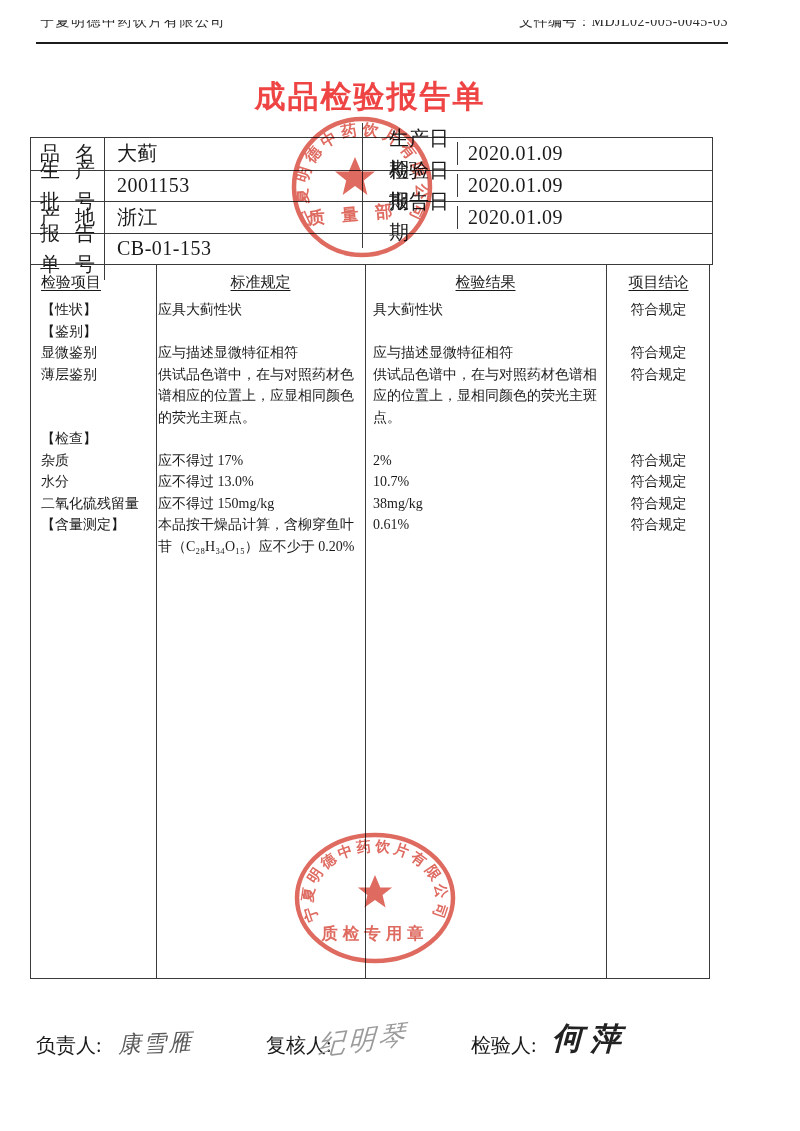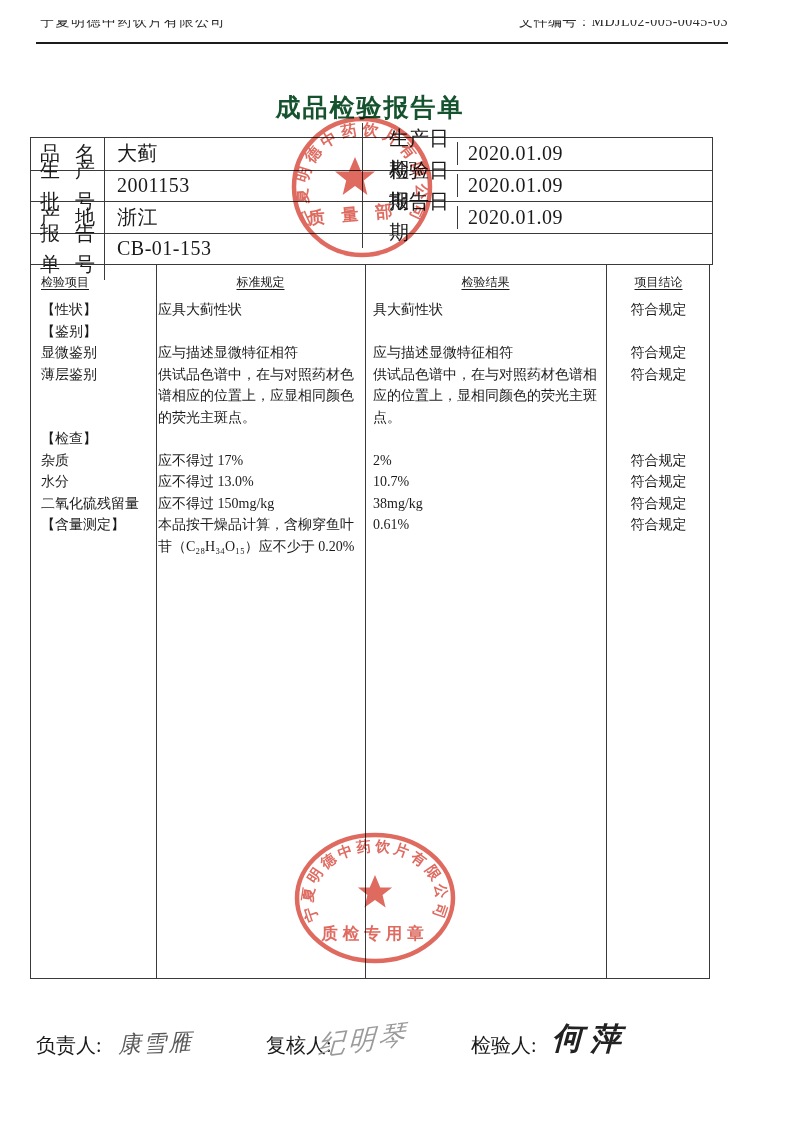--- a/index.html
+++ b/index.html
@@ -17,7 +17,7 @@
   .header-rule { position:absolute; top:42px; left:36px; width:692px; border-top:2px solid #1c1c1c; }
   
   .title { position:absolute; top:76px; left:30px; width:680px; text-align:center;
-           font-size:25px; font-weight:bold; letter-spacing:2px; color:#14532d;margin-top:15px; }
+           font-size:31px; font-weight:bold; letter-spacing:2px; color:#ef4444; }
   
   .info-table { position:absolute; left:30px; top:137px; width:683px; border:1px solid #3a3a3a; background:transparent; }
   .info-row { display:flex; height:31.5px; align-items:center; font-size:20px; }

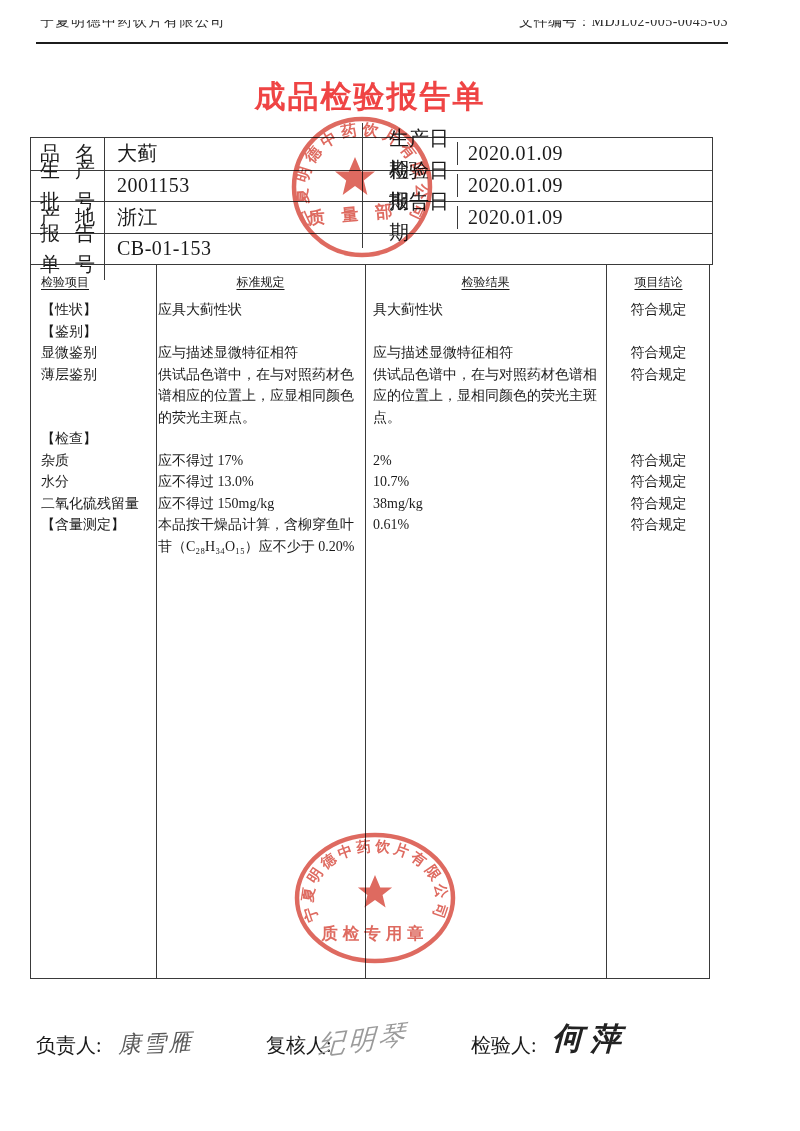--- a/index.html
+++ b/index.html
@@ -31,7 +31,7 @@
   .vline { position:absolute; top:0; bottom:0; width:1px; background:#3a3a3a; }
   .vline.v1 { left:125px; } .vline.v2 { left:334px; } .vline.v3 { left:575px; }
   .trow { display:grid; grid-template-columns:125px 209px 241px 105px; font-size:14px; line-height:21.5px; min-height:21.5px; }
-  .thead { padding-top:7px; height:34px; font-size:12px; }
+  .thead { padding-top:7px; height:34px; font-size:15px; }
   .thead .hc { text-align:center; }
   .thead span { text-decoration:underline; text-underline-offset:3px; }
   .thead .hc1 { text-align:left; padding-left:10px; }

